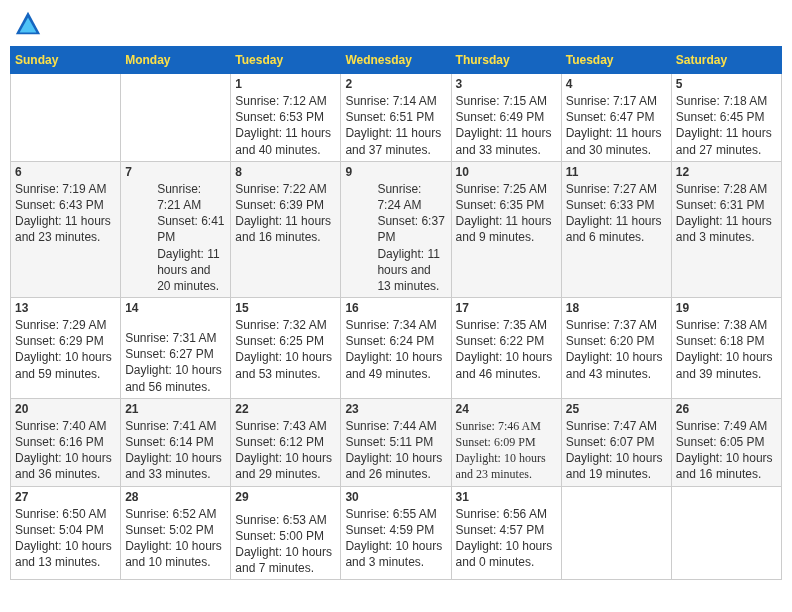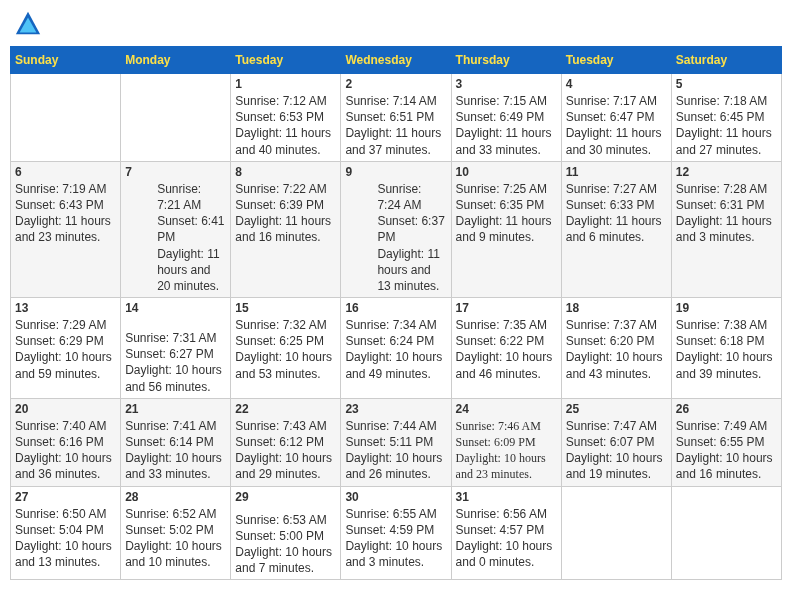--- a/index.html
+++ b/index.html
@@ -283,7 +283,7 @@
         <td>
           <span class="day-number">26</span>
           <div class="day-info" style="white-space: pre-line;">Sunrise: 7:49 AM
-Sunset: 6:55 PM
+Sunset: 6:05 PM
 Daylight: 10 hours and 16 minutes.</div>
         </td>
       </tr>

